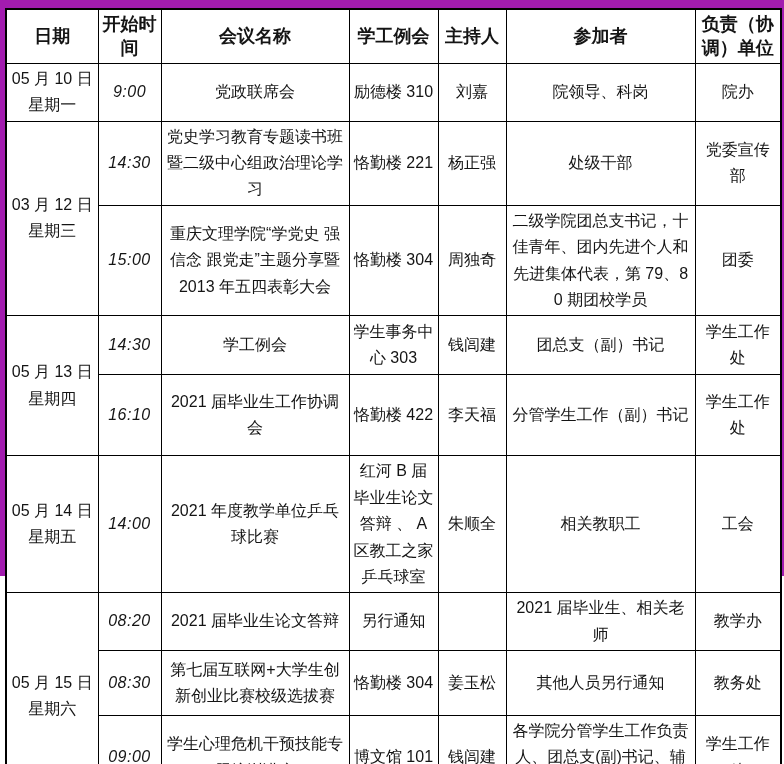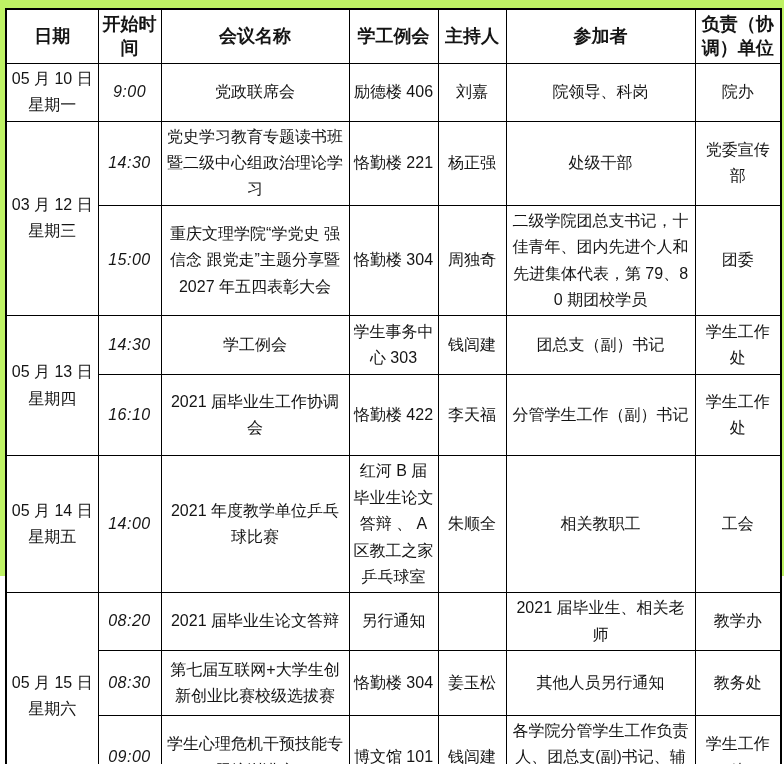--- a/index.html
+++ b/index.html
@@ -16,7 +16,7 @@
     position: relative;
     width: 784px;
     height: 576px;
-    background: #bef264;
+    background: #a21caf;
   }
   table.schedule {
     position: absolute;

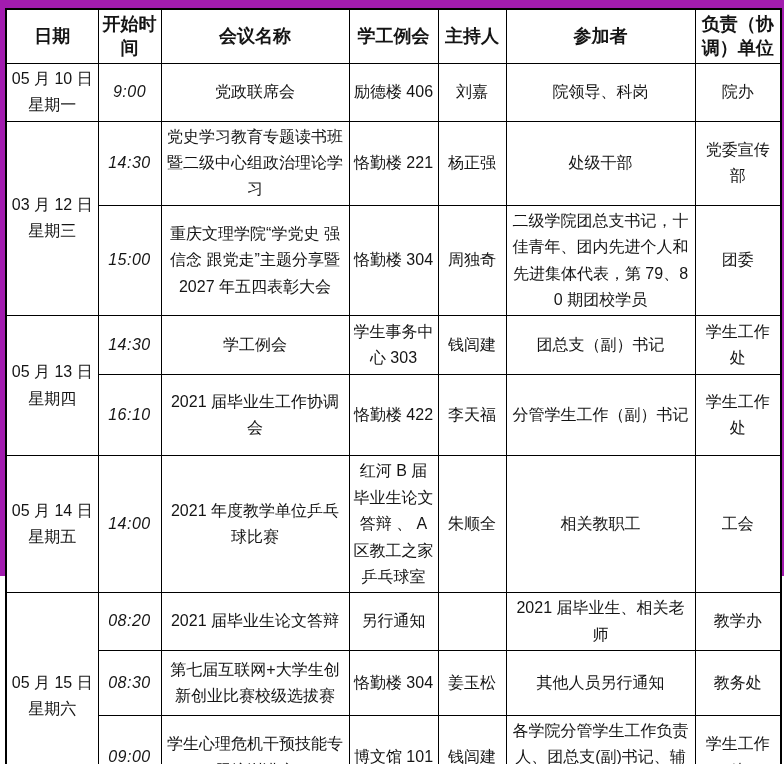--- a/index.html
+++ b/index.html
@@ -101,7 +101,7 @@
         </td>
         <td class="c-time">9:00</td>
         <td>党政联席会</td>
-        <td>励德楼 406</td>
+        <td>励德楼 310</td>
         <td>刘嘉</td>
         <td>院领导、科岗</td>
         <td>院办</td>

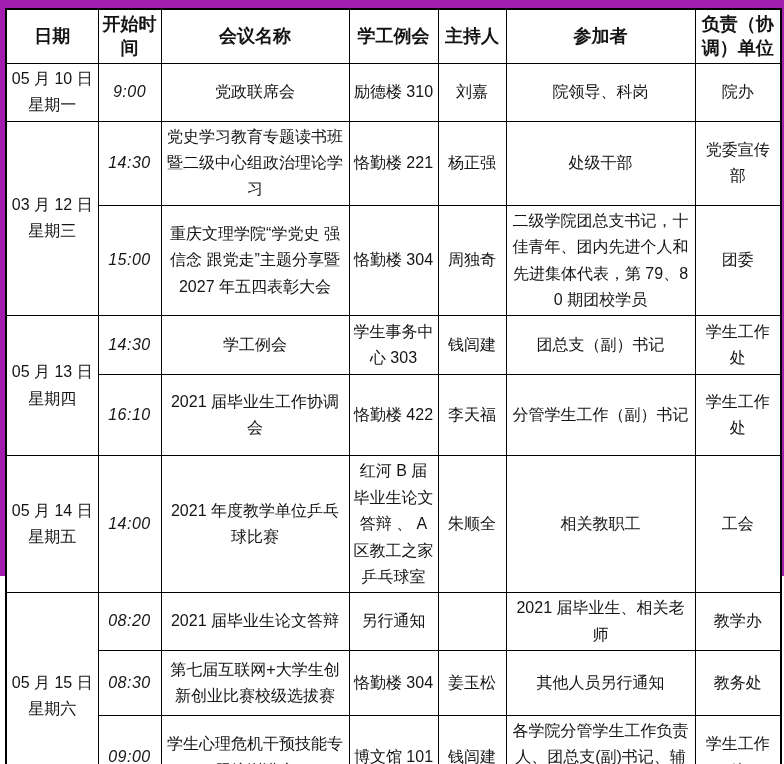--- a/index.html
+++ b/index.html
@@ -121,7 +121,7 @@
       </tr>
       <tr class="h95">
         <td class="c-time">15:00</td>
-        <td>重庆文理学院“学党史 强信念 跟党走”主题分享暨 2027 年五四表彰大会</td>
+        <td>重庆文理学院“学党史 强信念 跟党走”主题分享暨 2013 年五四表彰大会</td>
         <td>恪勤楼 304</td>
         <td>周独奇</td>
         <td>二级学院团总支书记，十佳青年、团内先进个人和先进集体代表，第 79、80 期团校学员</td>

